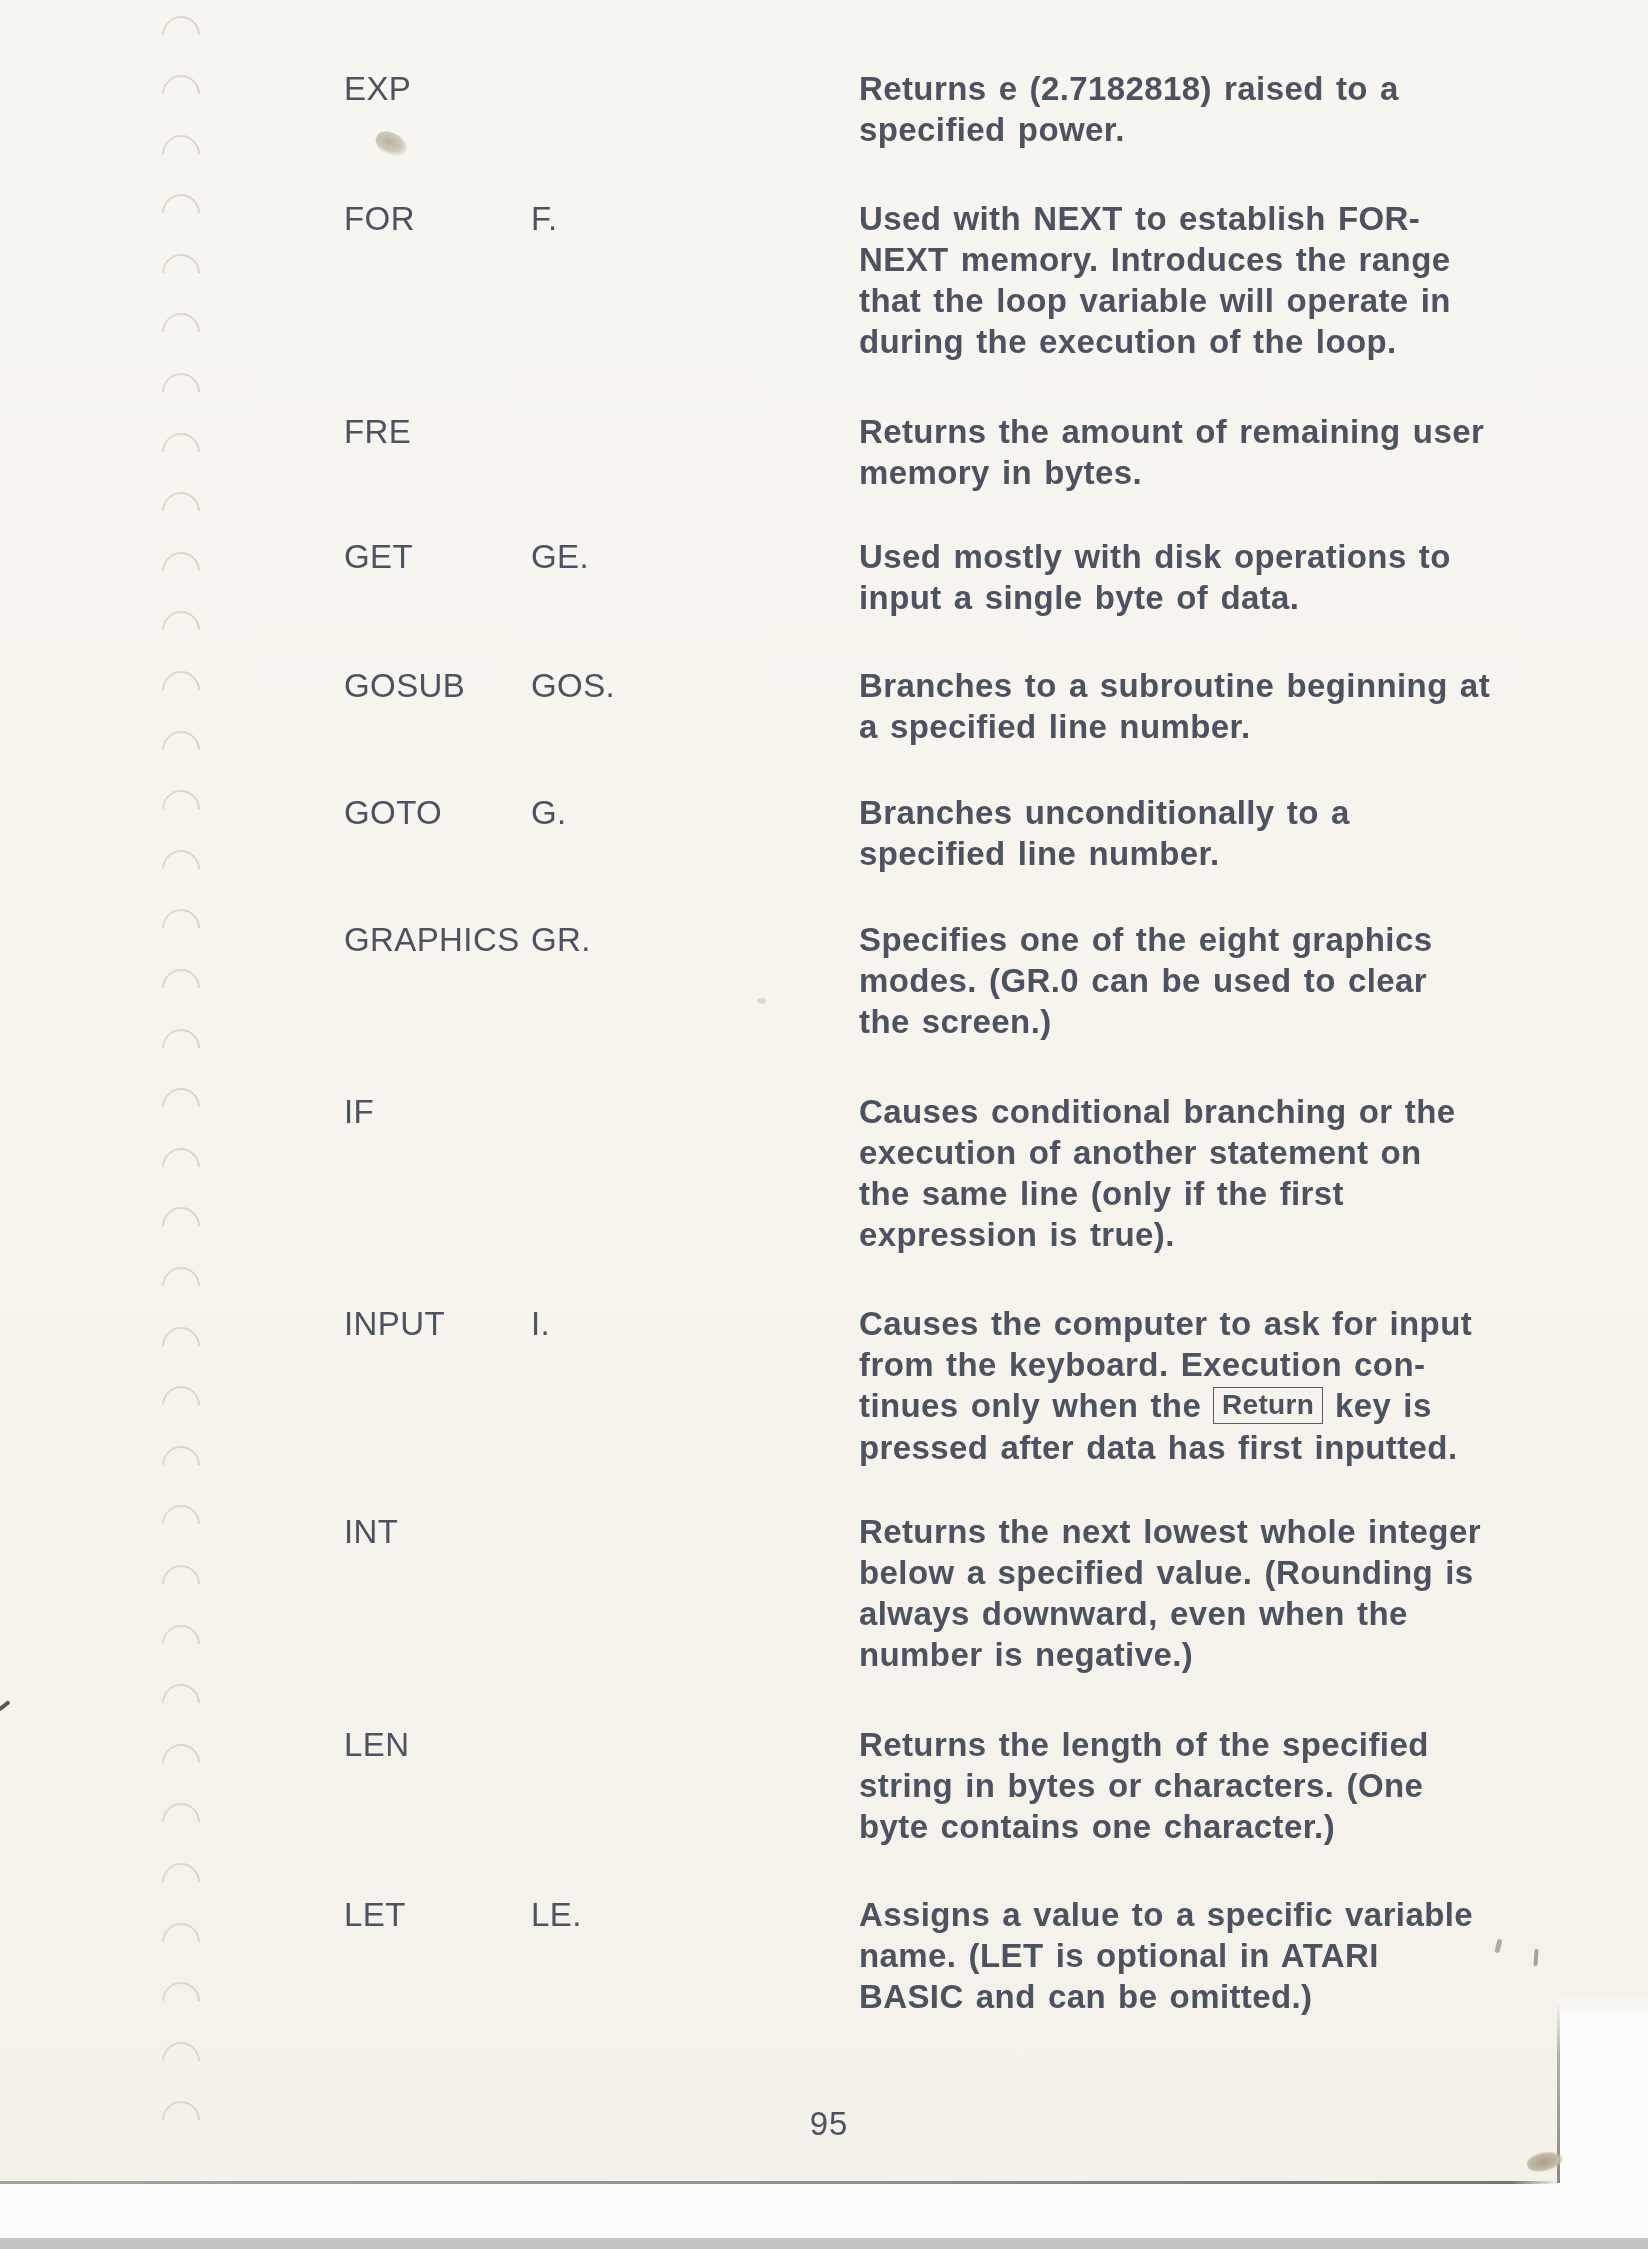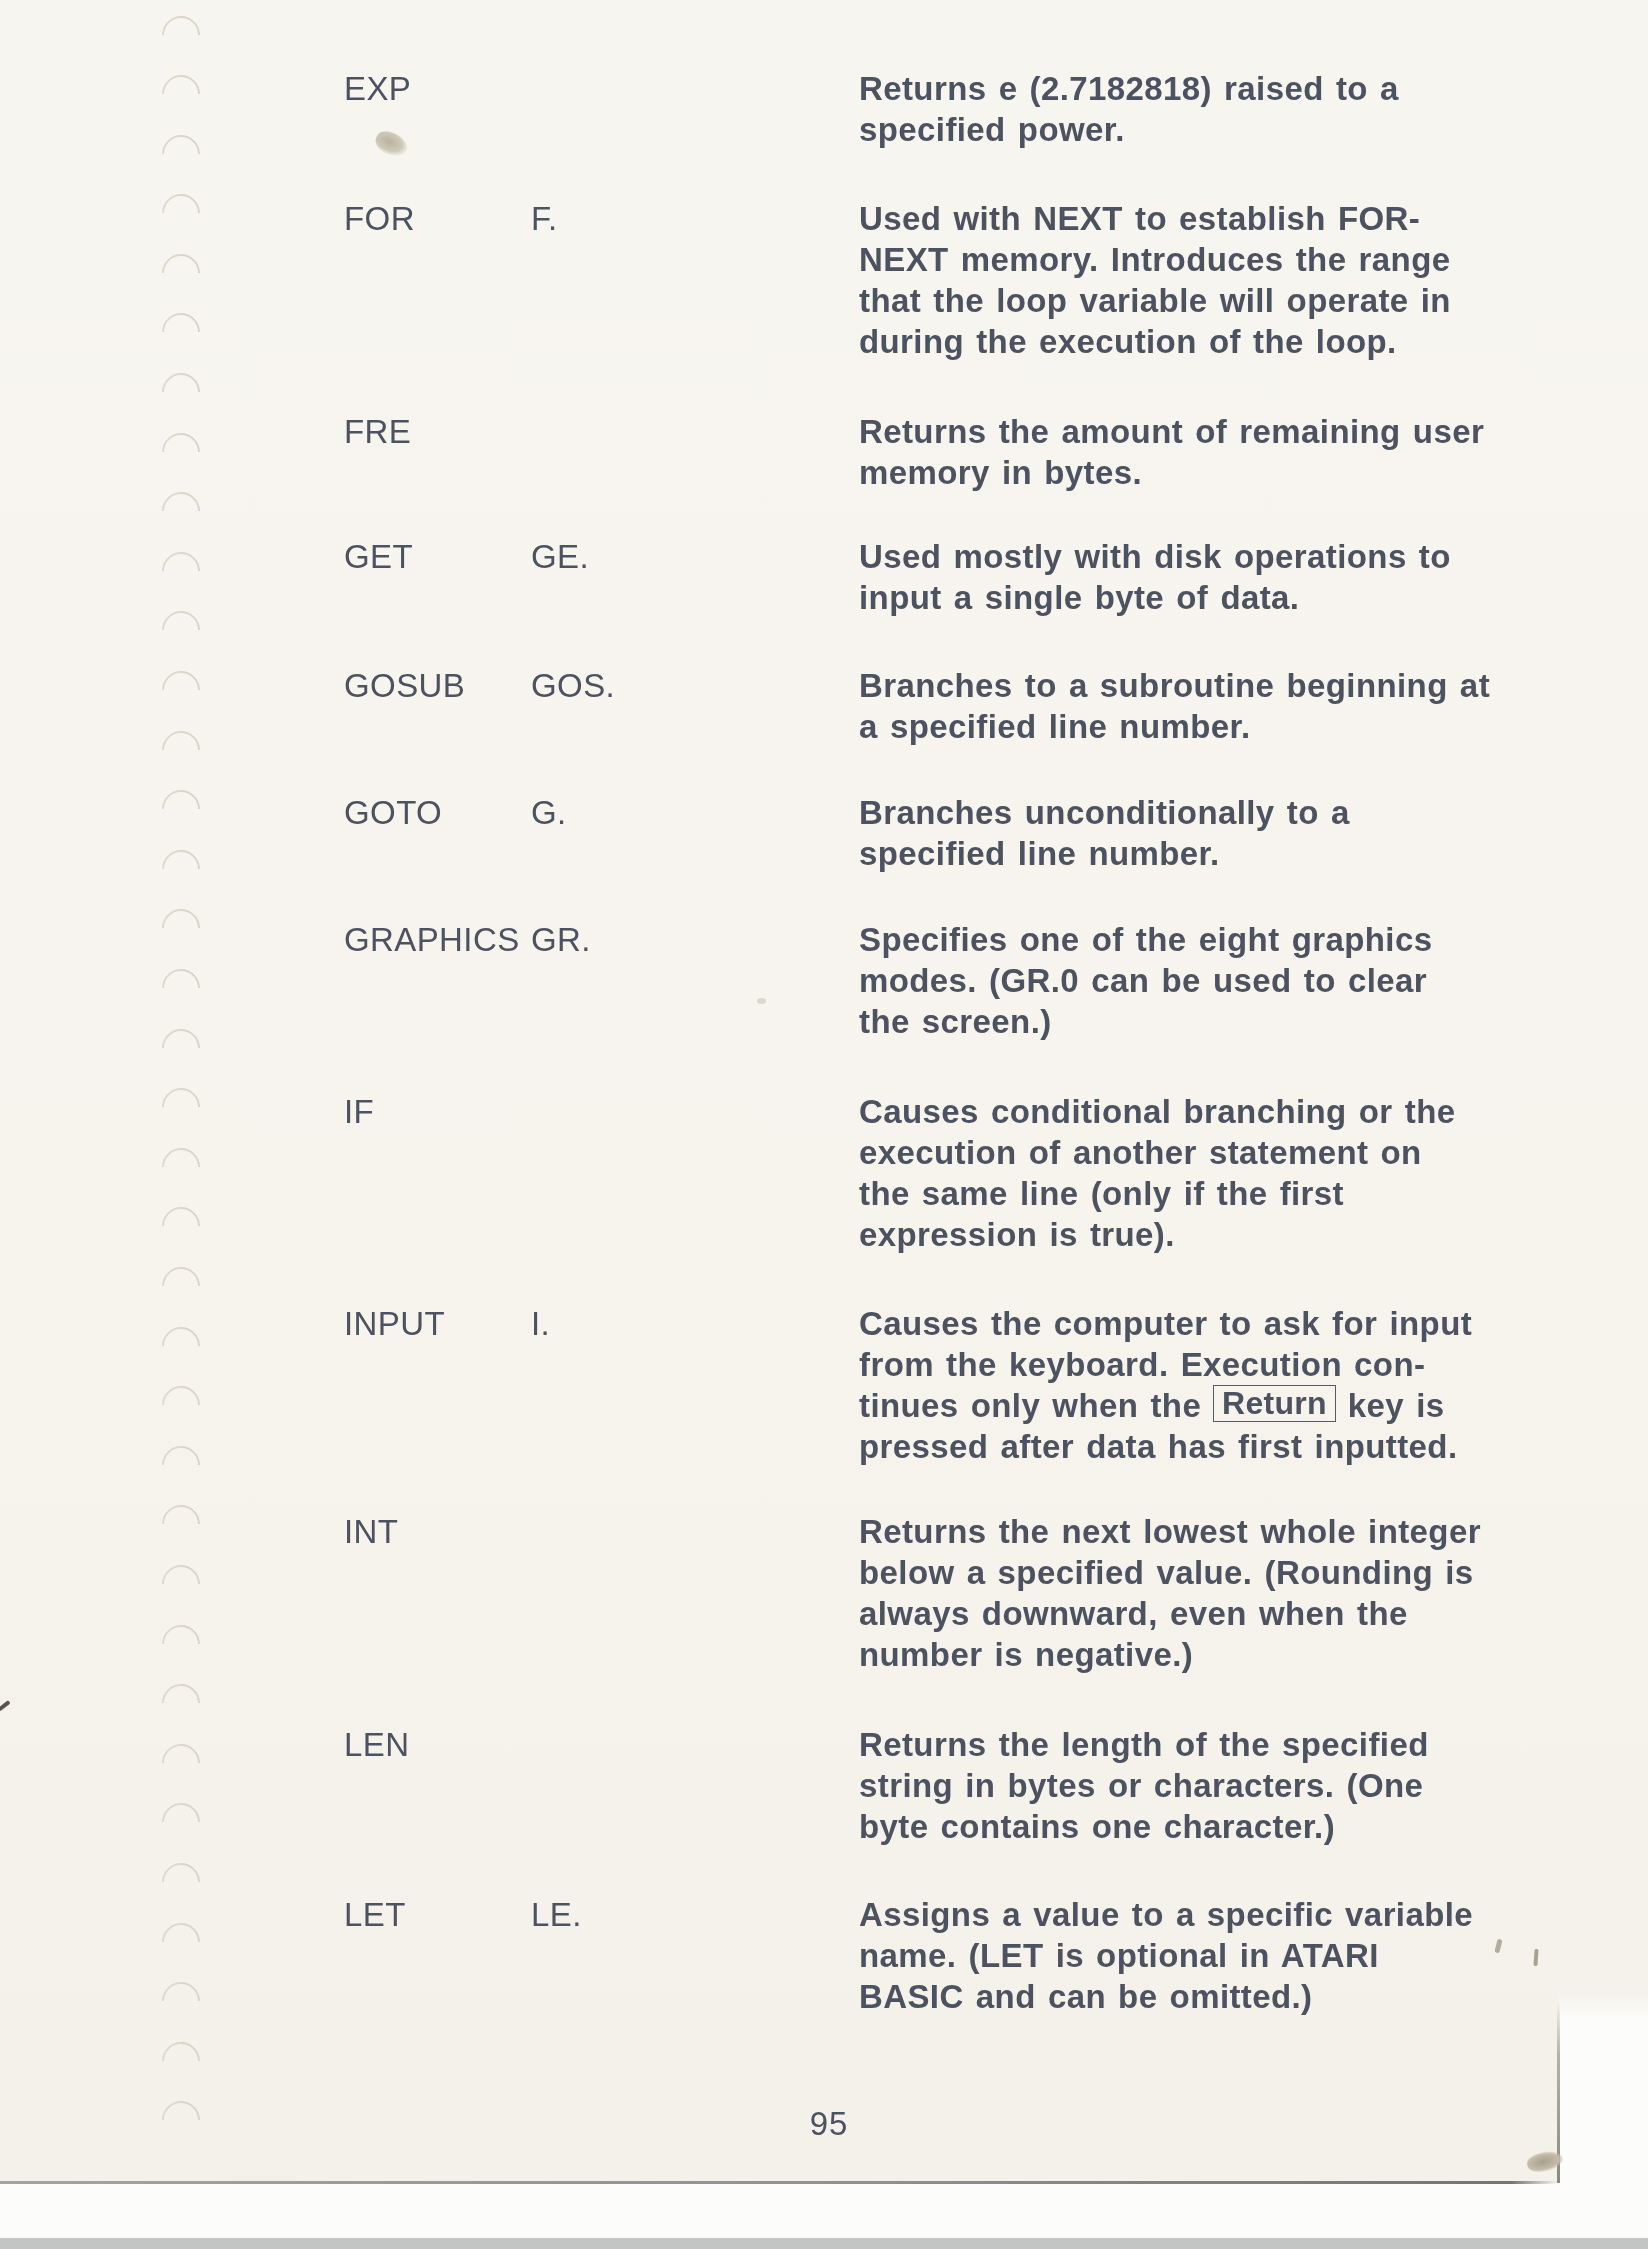--- a/index.html
+++ b/index.html
@@ -34,7 +34,7 @@
     display:inline-block;
     border:1.7px solid #565b66;
     padding:0 7.7px 0.9px 7.7px;
-    font-size:32px;
+    font-size:28px;
     line-height:34px;
     position:relative;top:-2.6px;
     letter-spacing:0.3px;

